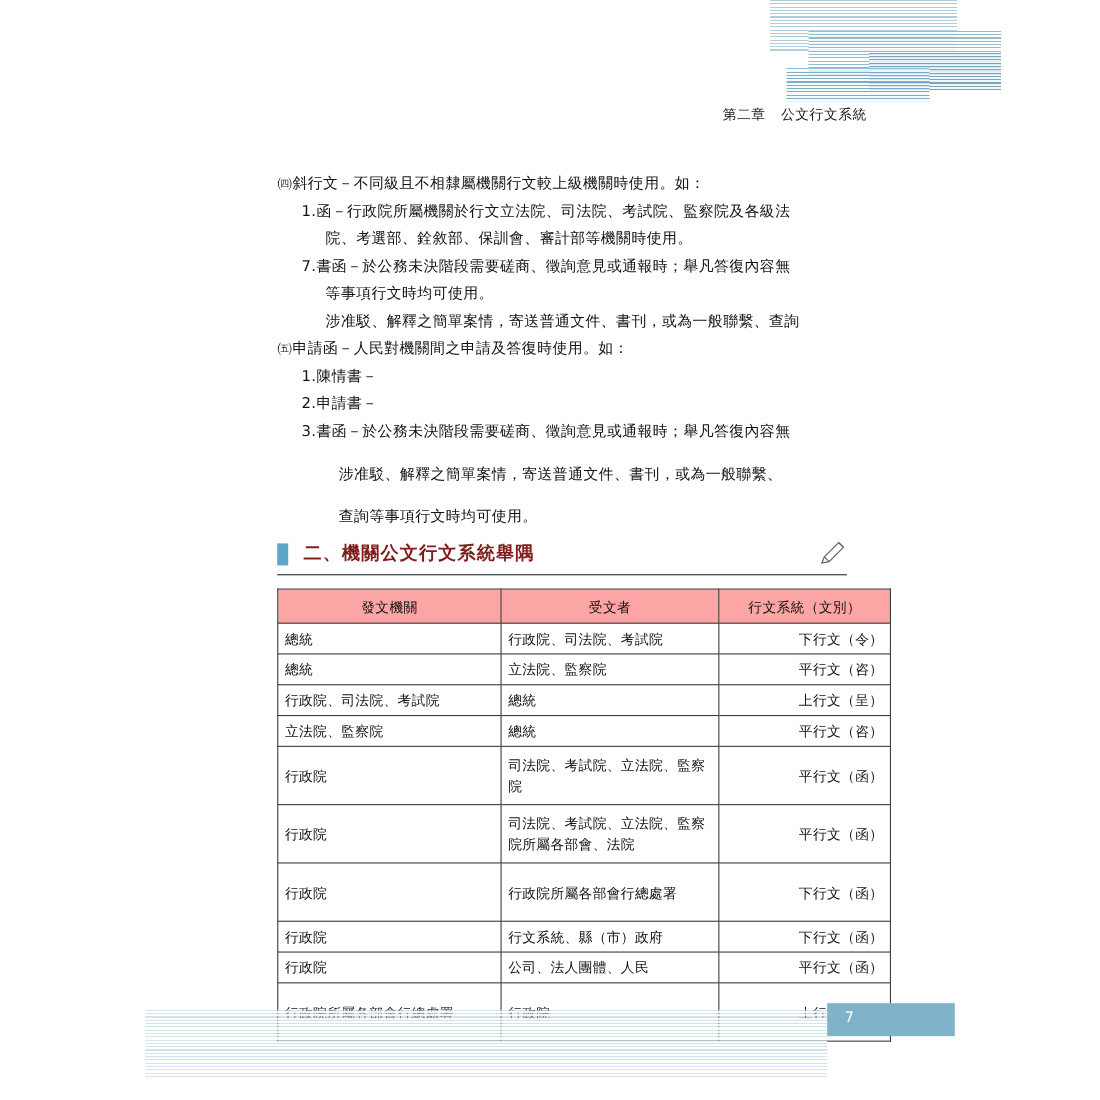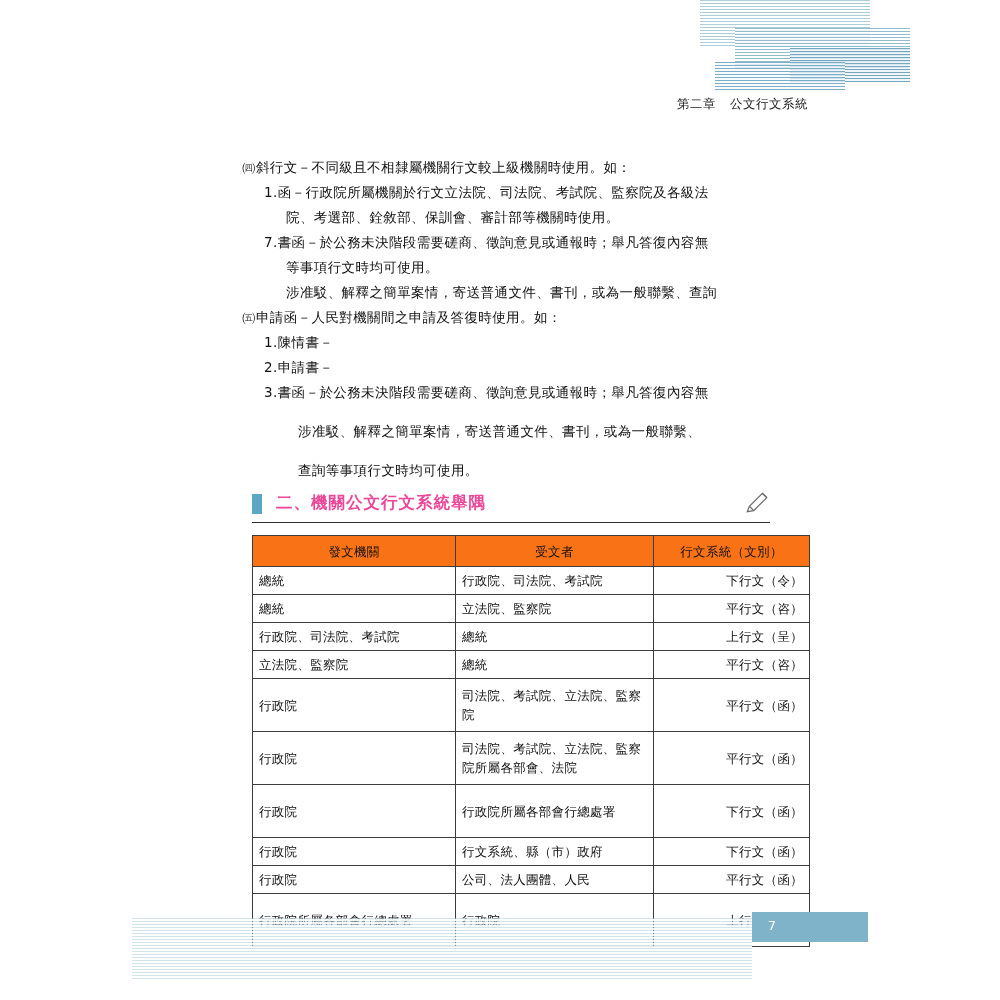--- a/index.html
+++ b/index.html
@@ -57,7 +57,7 @@
   
   .chapter-header {
     position: absolute;
-    left: 548px;
+    left: 528px;
     top: 96px;
     width: 260px;
     text-align: right;

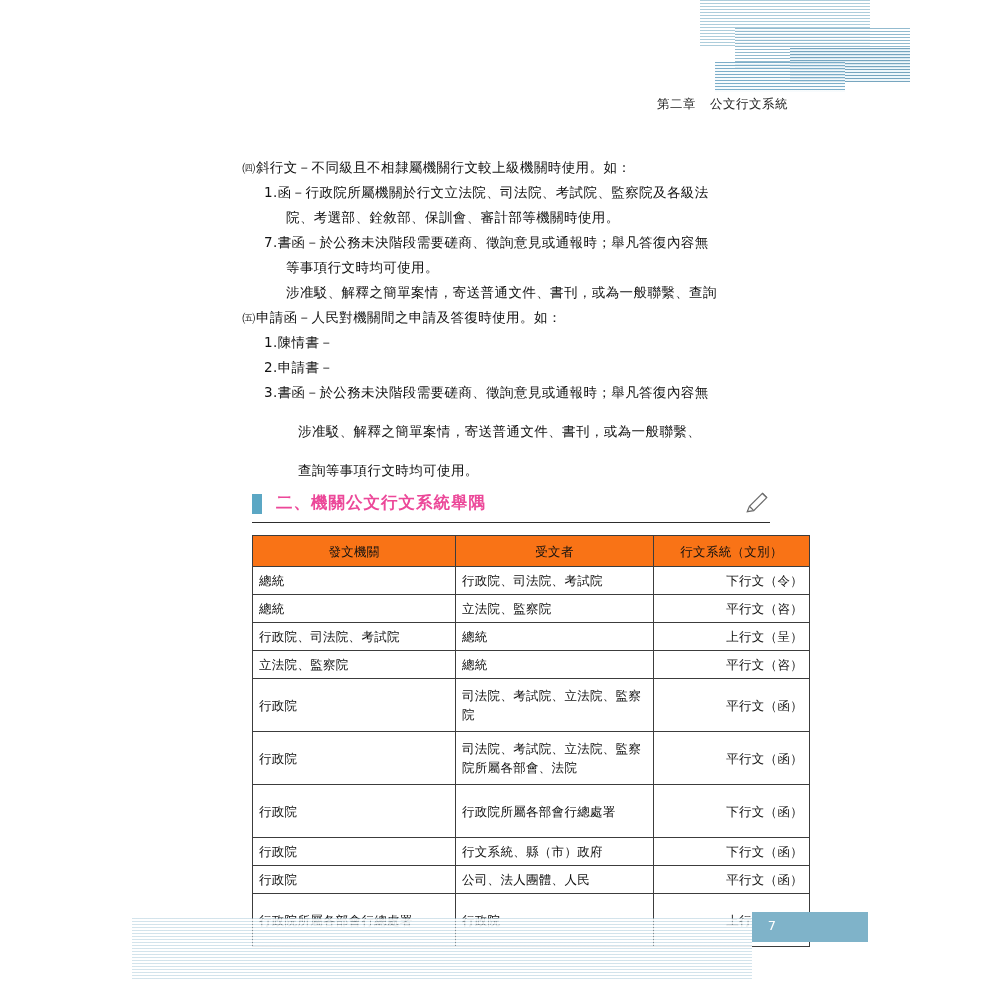--- a/index.html
+++ b/index.html
@@ -70,7 +70,7 @@
   
   .body-area {
     position: absolute;
-    left: 242px;
+    left: 252px;
     top: 155px;
     width: 520px;
     color: #111111;

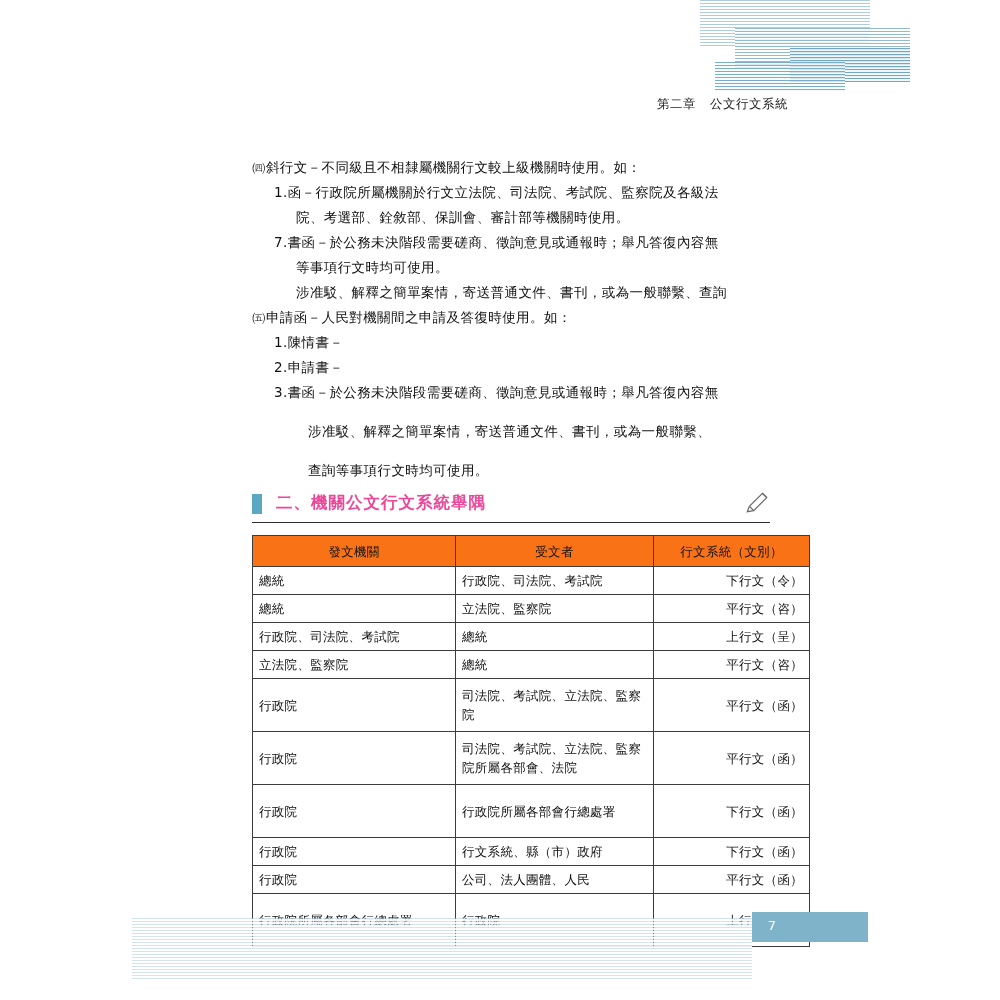--- a/index.html
+++ b/index.html
@@ -106,7 +106,7 @@
     left: 24px; top: 2px;
     font-size: 16.5px;
     font-weight: bold;
-    color: #ec4899;
+    color: #7f1d1d;
     letter-spacing: 1px;
   }
   .pencil {

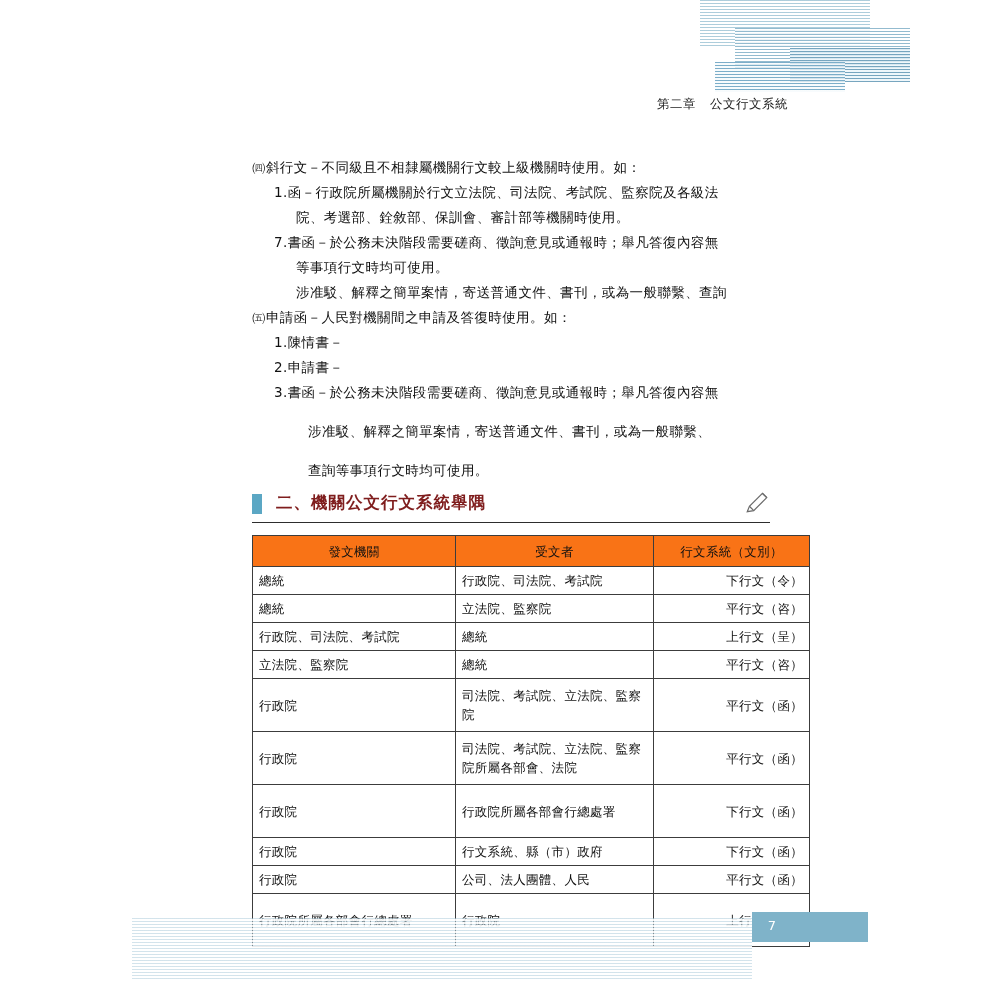--- a/index.html
+++ b/index.html
@@ -137,7 +137,7 @@
     line-height: 19px;
   }
   table.doc-table th {
-    background: #f97316;
+    background: #fca5a5;
     text-align: center;
     font-weight: normal;
     height: 22px;

